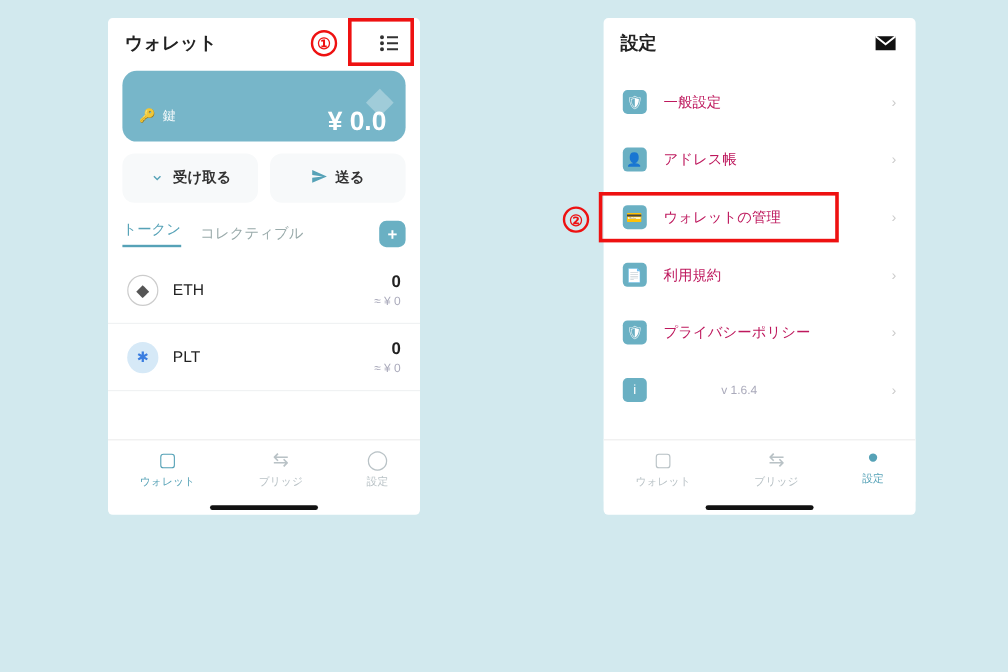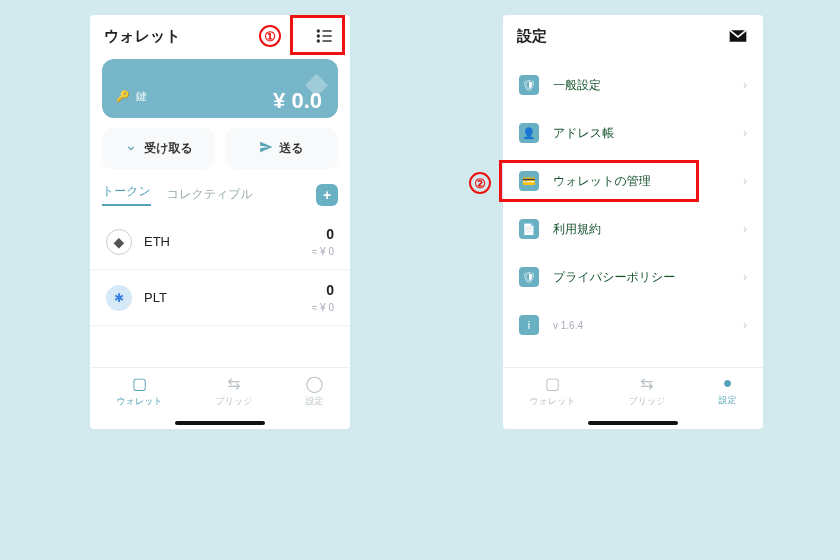--- a/index.html
+++ b/index.html
@@ -48,7 +48,7 @@
   .settings-list { padding: 8px 0; }
   .set-row { display:flex; align-items:center; padding:14px 16px; }
   .set-row .set-ic { width:20px; height:20px; border-radius:4px; background:#6ab0c3; color:#fff; display:flex; align-items:center; justify-content:center; font-size:11px; margin-right:14px; }
-  .set-row .set-label { font-size:12px; color:#14532d; }
+  .set-row .set-label { font-size:12px; color:#be185d; }
   .set-row .chev { margin-left:auto; color:#ccc; font-size:12px; }
   .set-row .ver { color:#aab; font-size:10px; margin-right:8px; }
 </style>

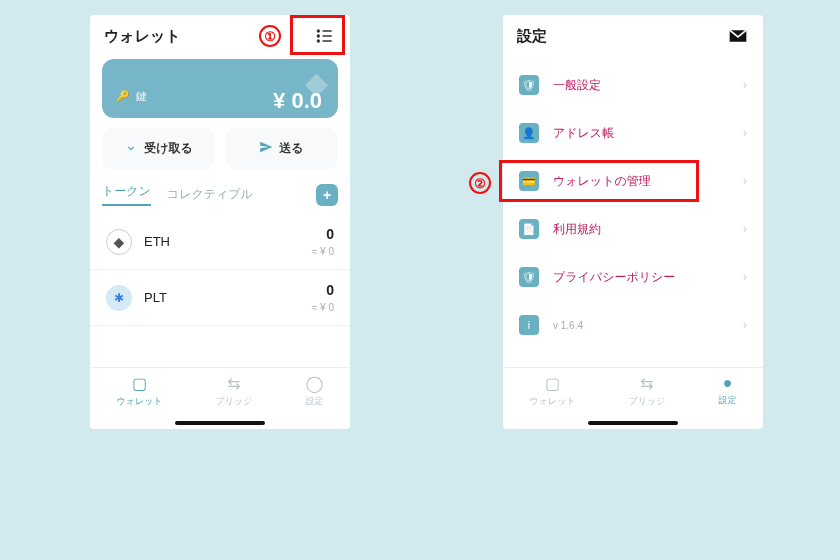--- a/index.html
+++ b/index.html
@@ -50,7 +50,7 @@
   .set-row .set-ic { width:20px; height:20px; border-radius:4px; background:#6ab0c3; color:#fff; display:flex; align-items:center; justify-content:center; font-size:11px; margin-right:14px; }
   .set-row .set-label { font-size:12px; color:#be185d; }
   .set-row .chev { margin-left:auto; color:#ccc; font-size:12px; }
-  .set-row .ver { color:#aab; font-size:10px; margin-right:8px; }
+  .set-row .ver { color:#aab; font-size:10px; margin-right:8px;margin-left:48px; }
 </style>
 </head>
 <body>

